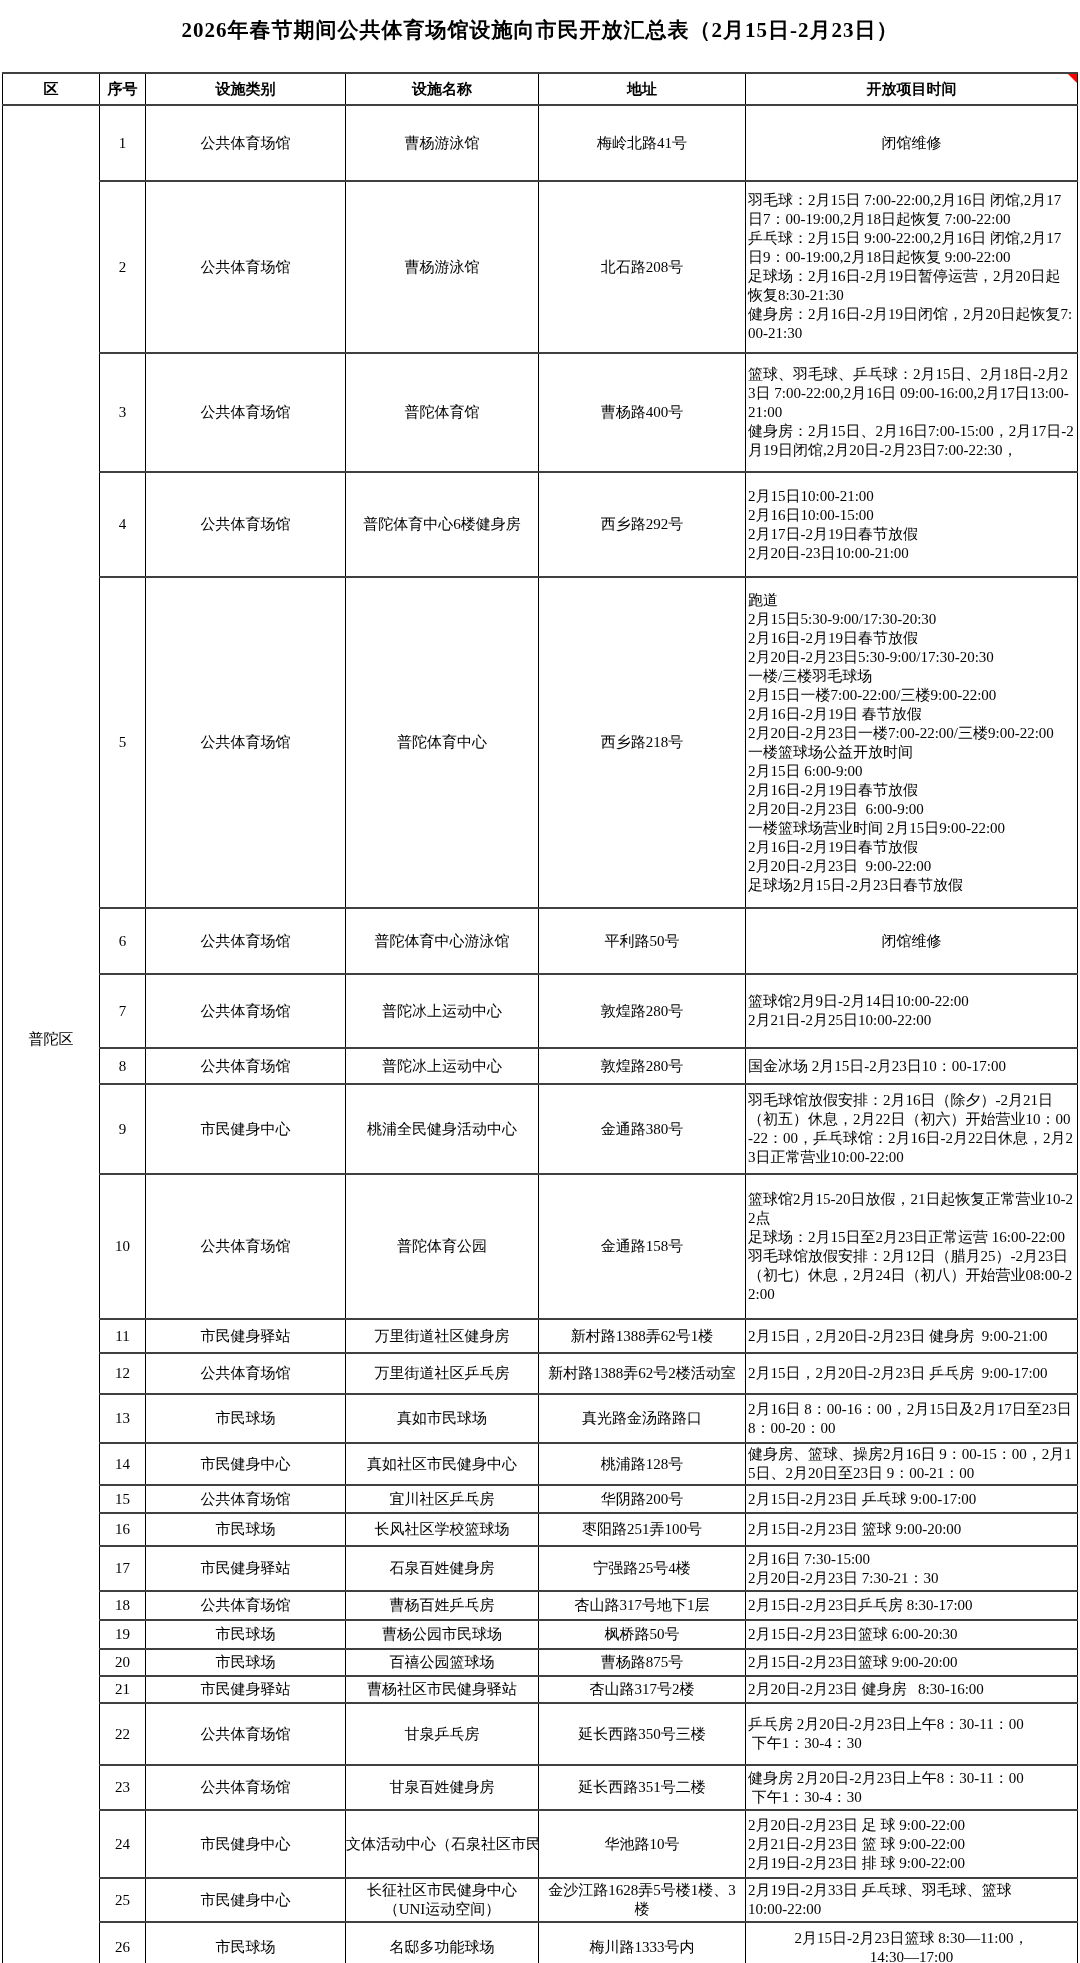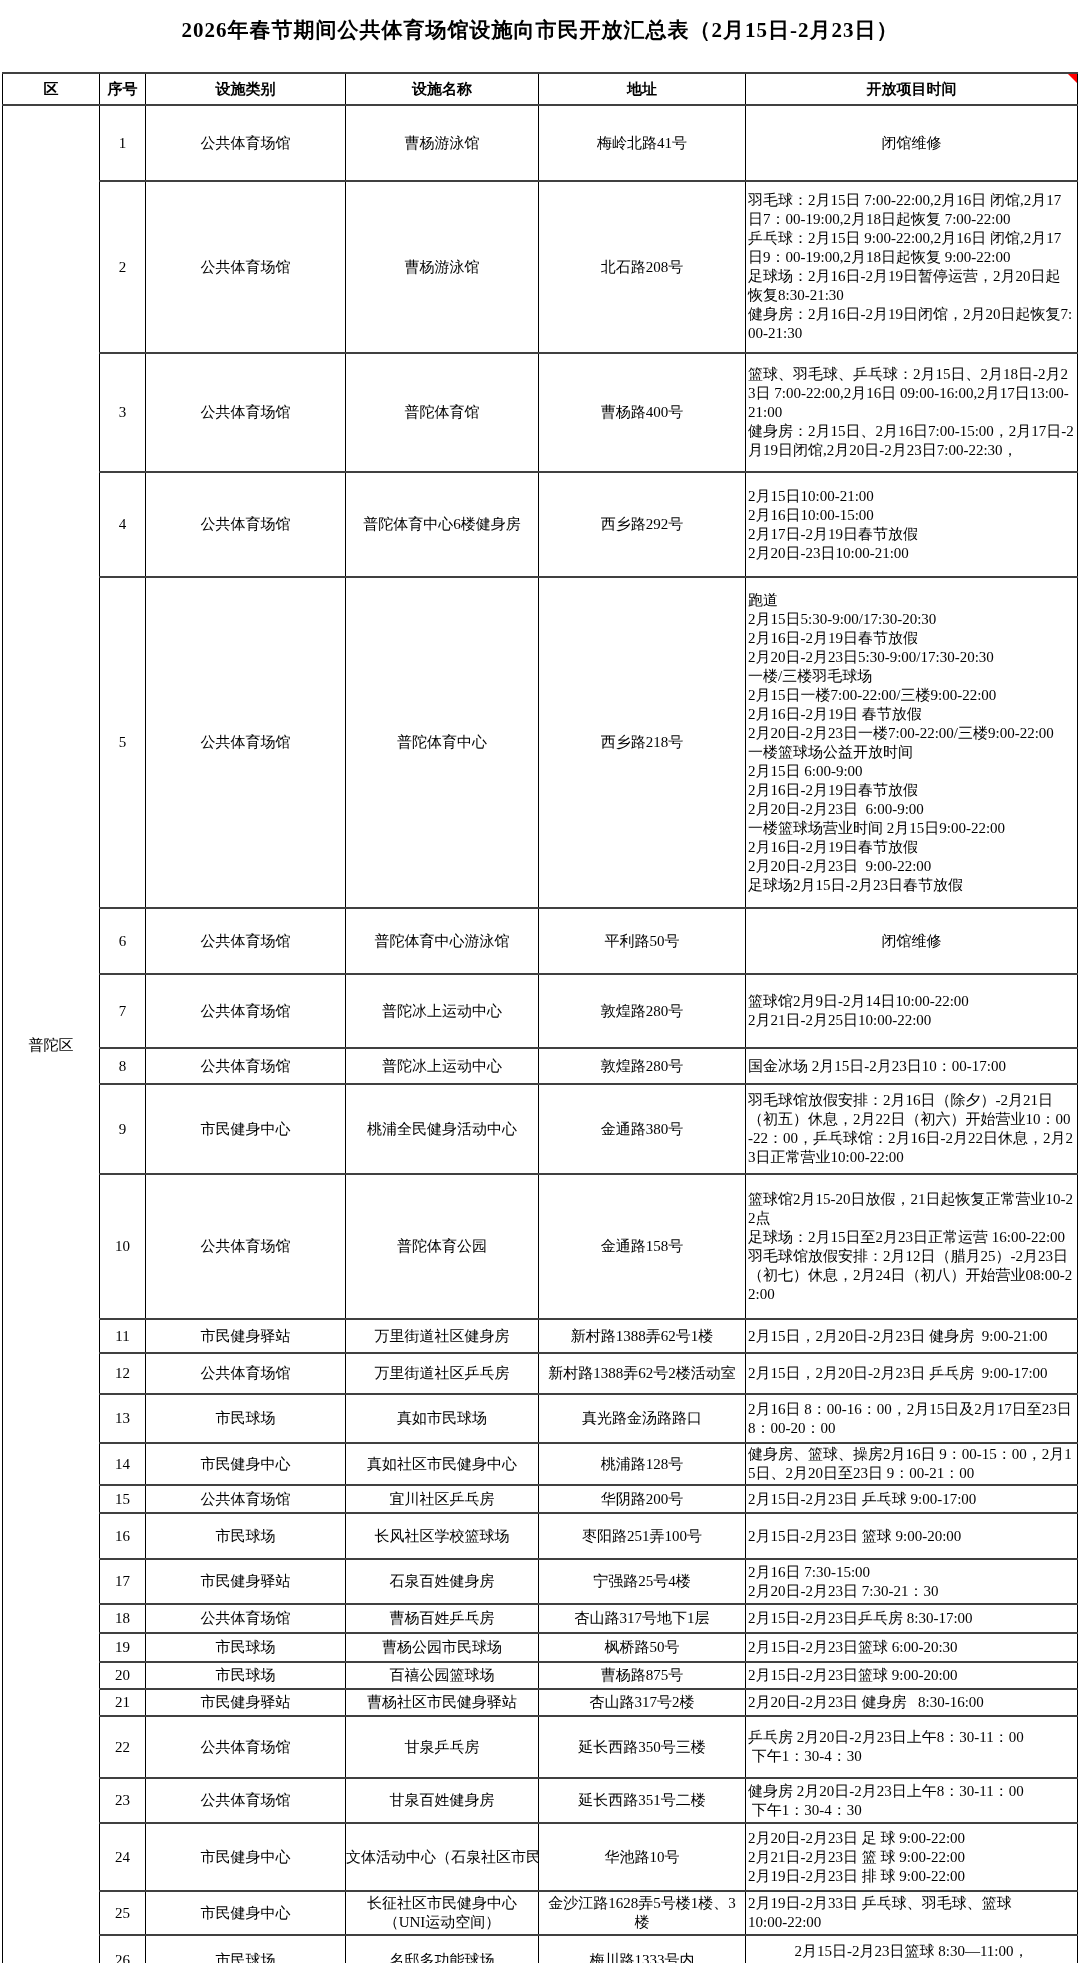--- a/index.html
+++ b/index.html
@@ -181,7 +181,7 @@
     <td class="c-addr">华阴路200号</td>
     <td class="c-time">2月15日-2月23日 乒乓球 9:00-17:00</td>
   </tr>
-      <tr style="height: 46px;">
+      <tr style="height: 33px;">
     <td class="c-no">16</td>
     <td class="c-cat">市民球场</td>
     <td class="c-name">长风社区学校篮球场</td>

